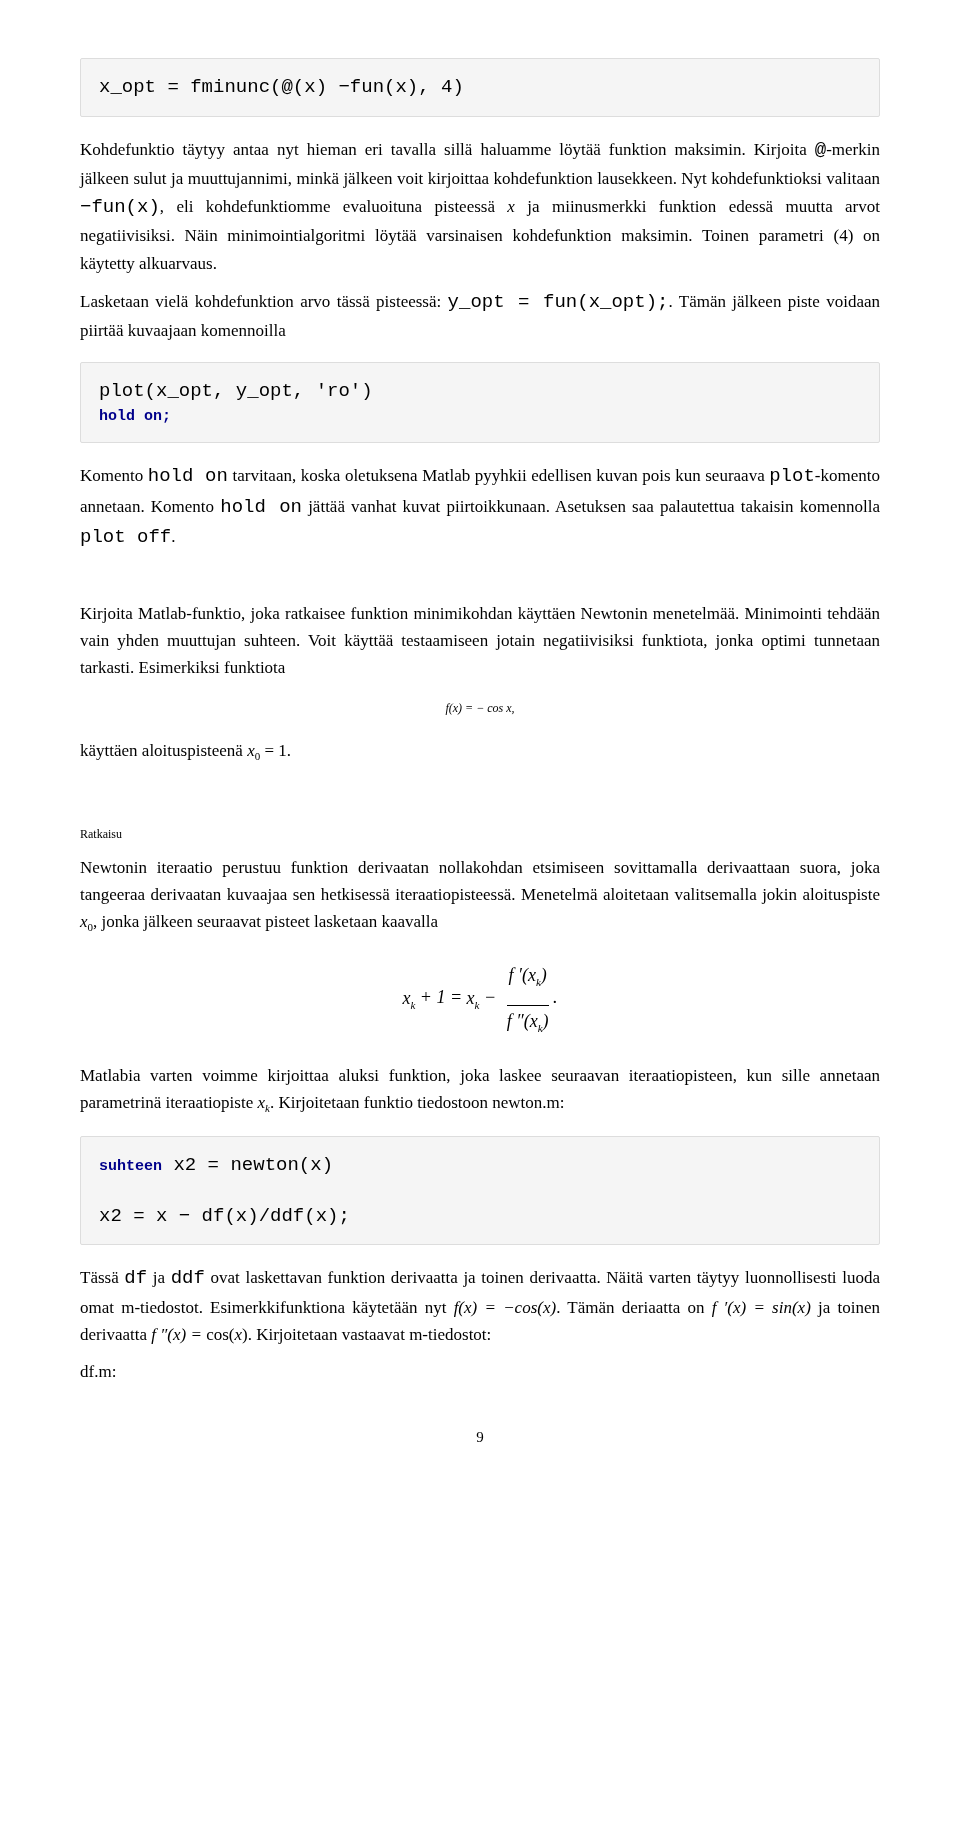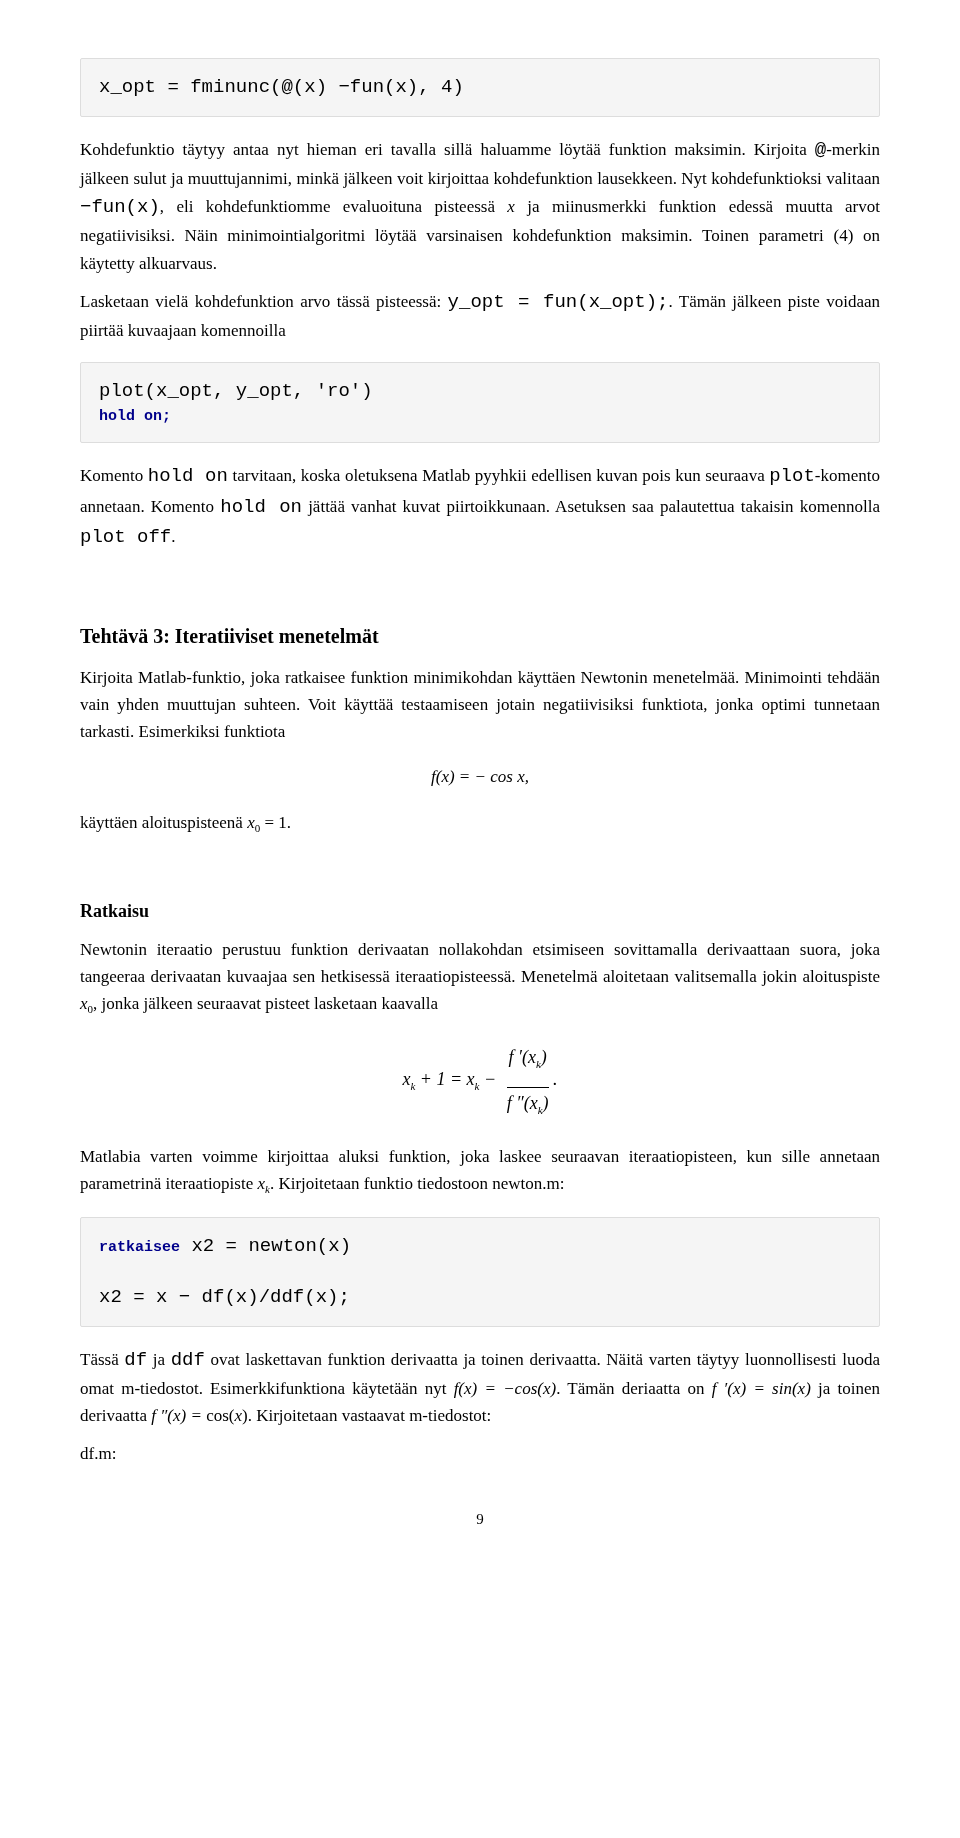--- a/index.html
+++ b/index.html
@@ -128,9 +128,6 @@
   <br>
 
   
-  <div class="section-title">
-    Tehtävä 3: Iteratiiviset menetelmät
-  </div>
 
   <p>
     Kirjoita Matlab-funktio, joka ratkaisee funktion minimikohdan käyttäen Newtonin menetelmää. Minimointi tehdään vain yhden muuttujan suhteen. Voit käyttää testaamiseen jotain negatiivisiksi funktiota, jonka optimi tunnetaan tarkasti. Esimerkiksi funktiota

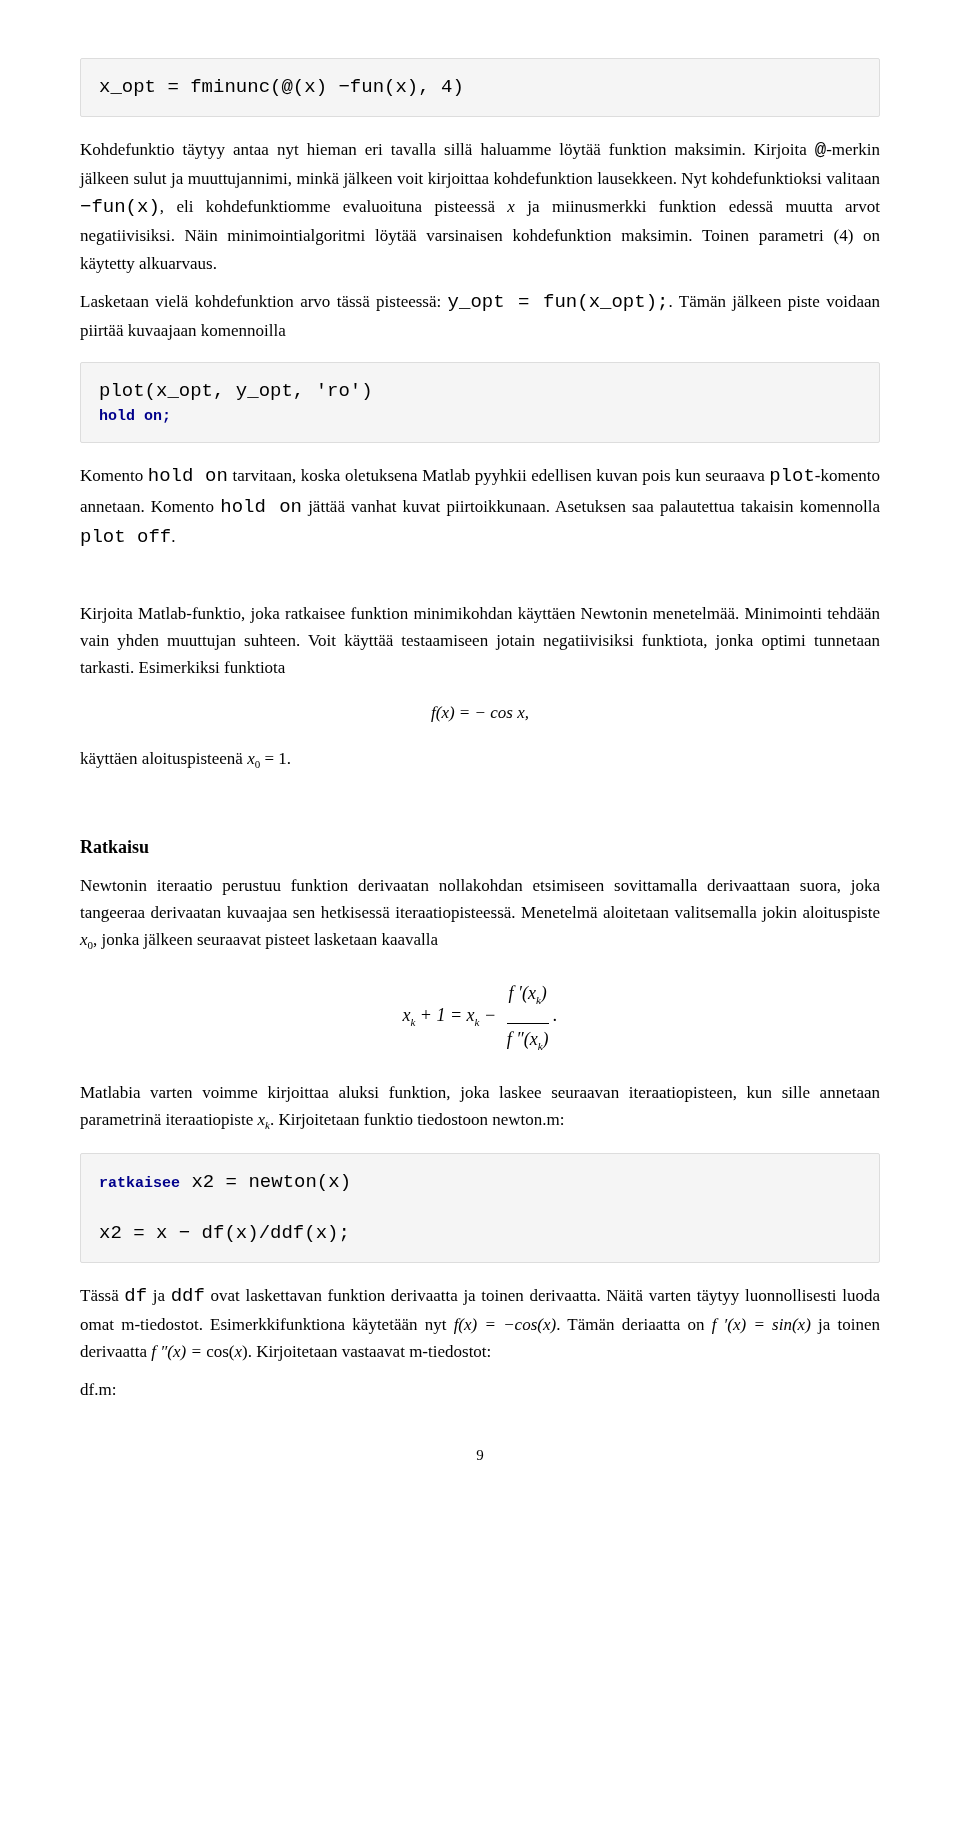--- a/index.html
+++ b/index.html
@@ -57,7 +57,7 @@
       text-align: center;
       margin: 18px 0;
       font-style: italic;
-      font-size: 17px;
+      font-size: 12px;
     }
 
     .math-inline {

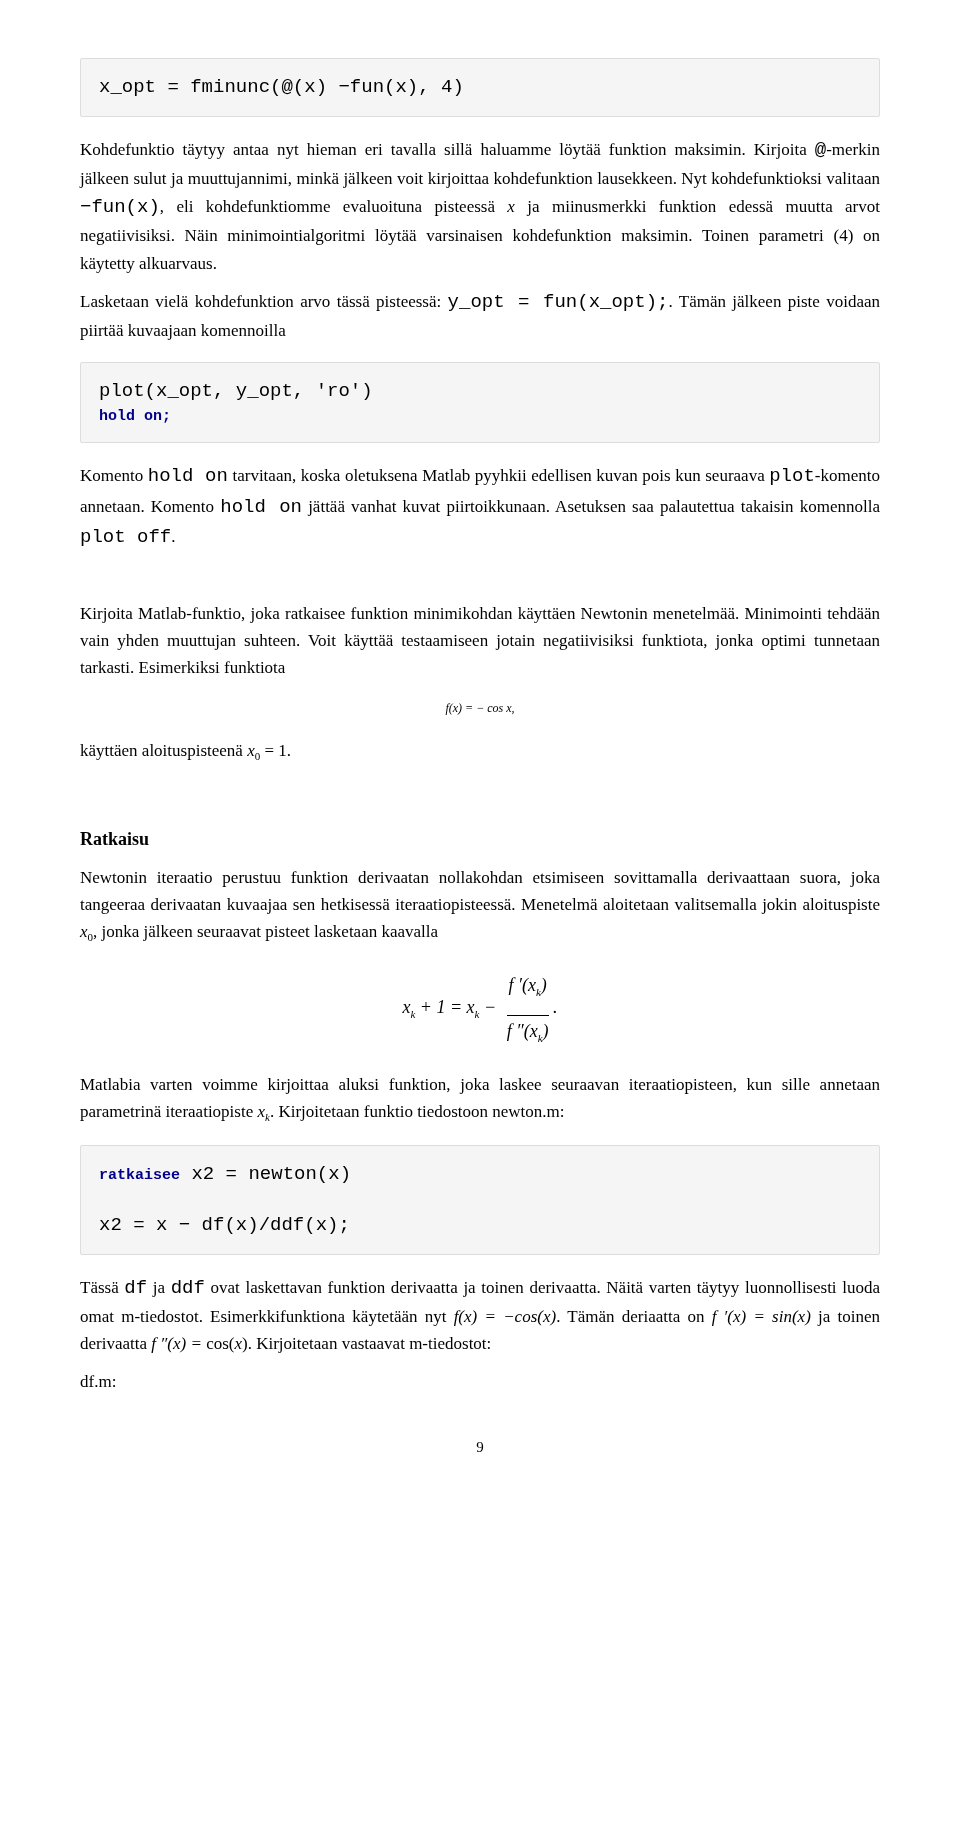--- a/index.html
+++ b/index.html
@@ -48,8 +48,8 @@
     }
 
     .subsection-title {
-      font-size: 18px;
-      font-weight: bold;
+      font-size: 12px;
+      font-weight: normal;
       margin: 22px 0 10px 0;
     }
 

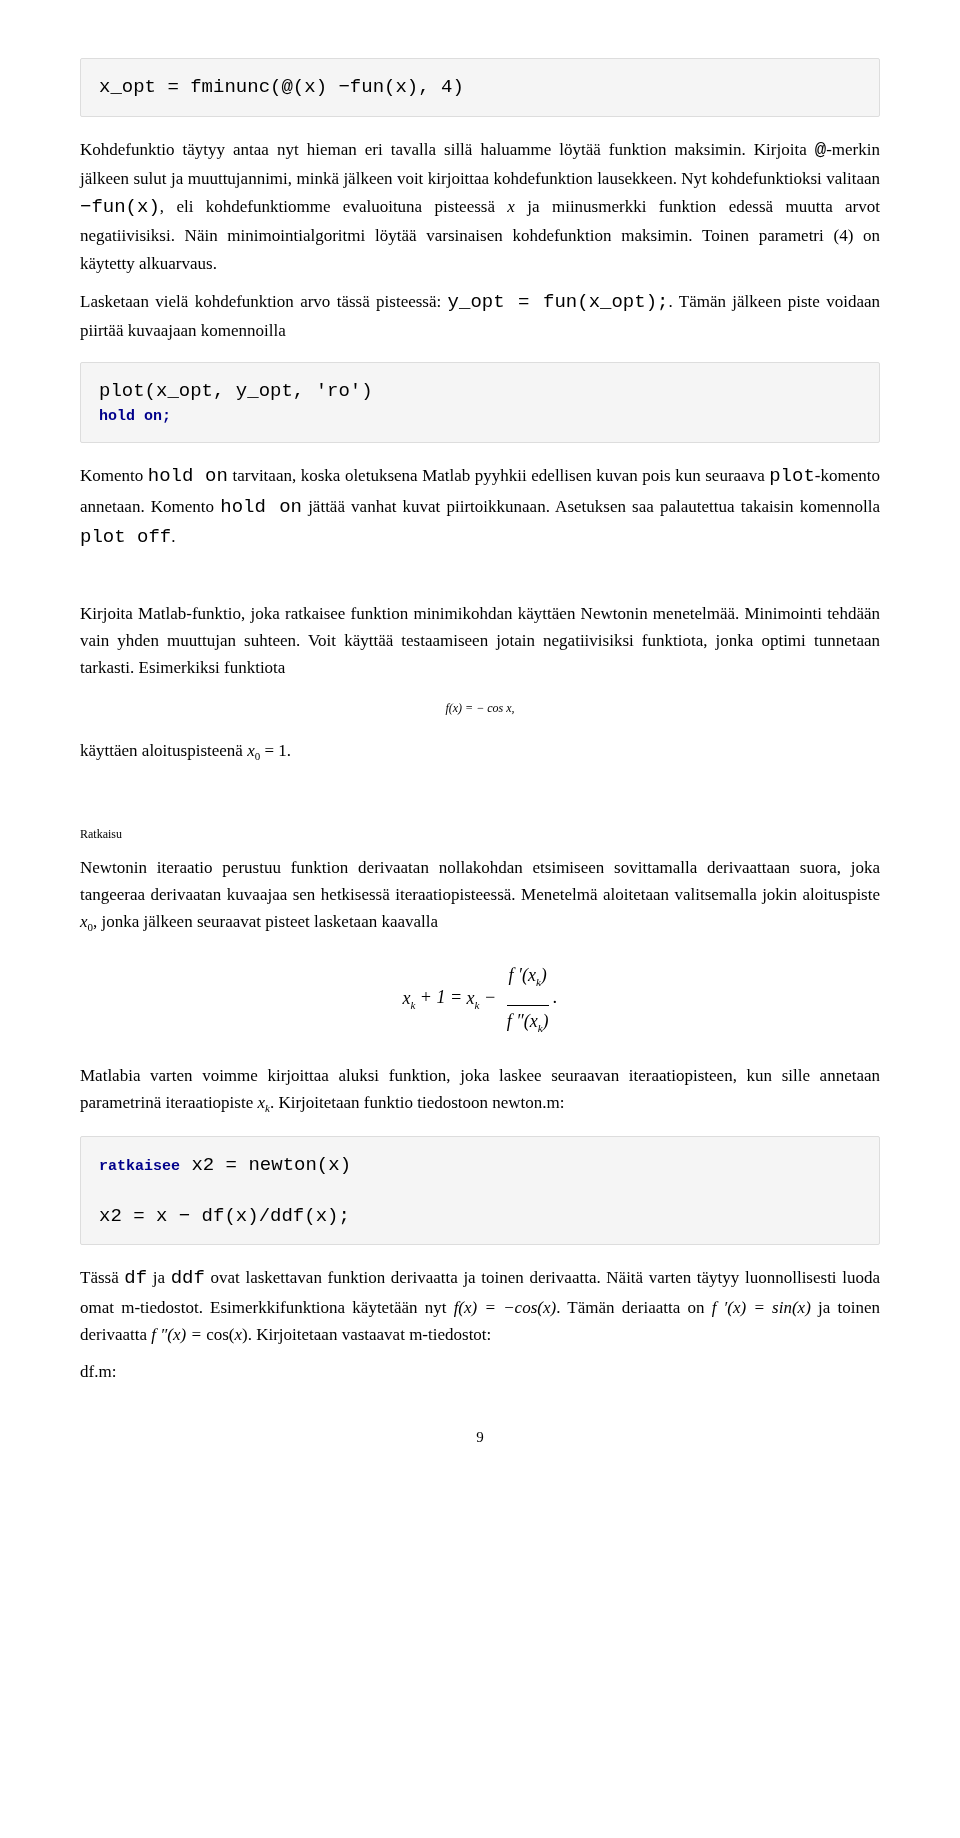--- a/index.html
+++ b/index.html
@@ -168,7 +168,7 @@
   
   <div class="code-block">
     <div>
-      <span class="kw">ratkaisee</span><span class="tt"> x2 = newton(x)</span>
+      <span class="kw">suhteen</span><span class="tt"> x2 = newton(x)</span>
     </div>
     <div>&nbsp;</div>
     <div>

